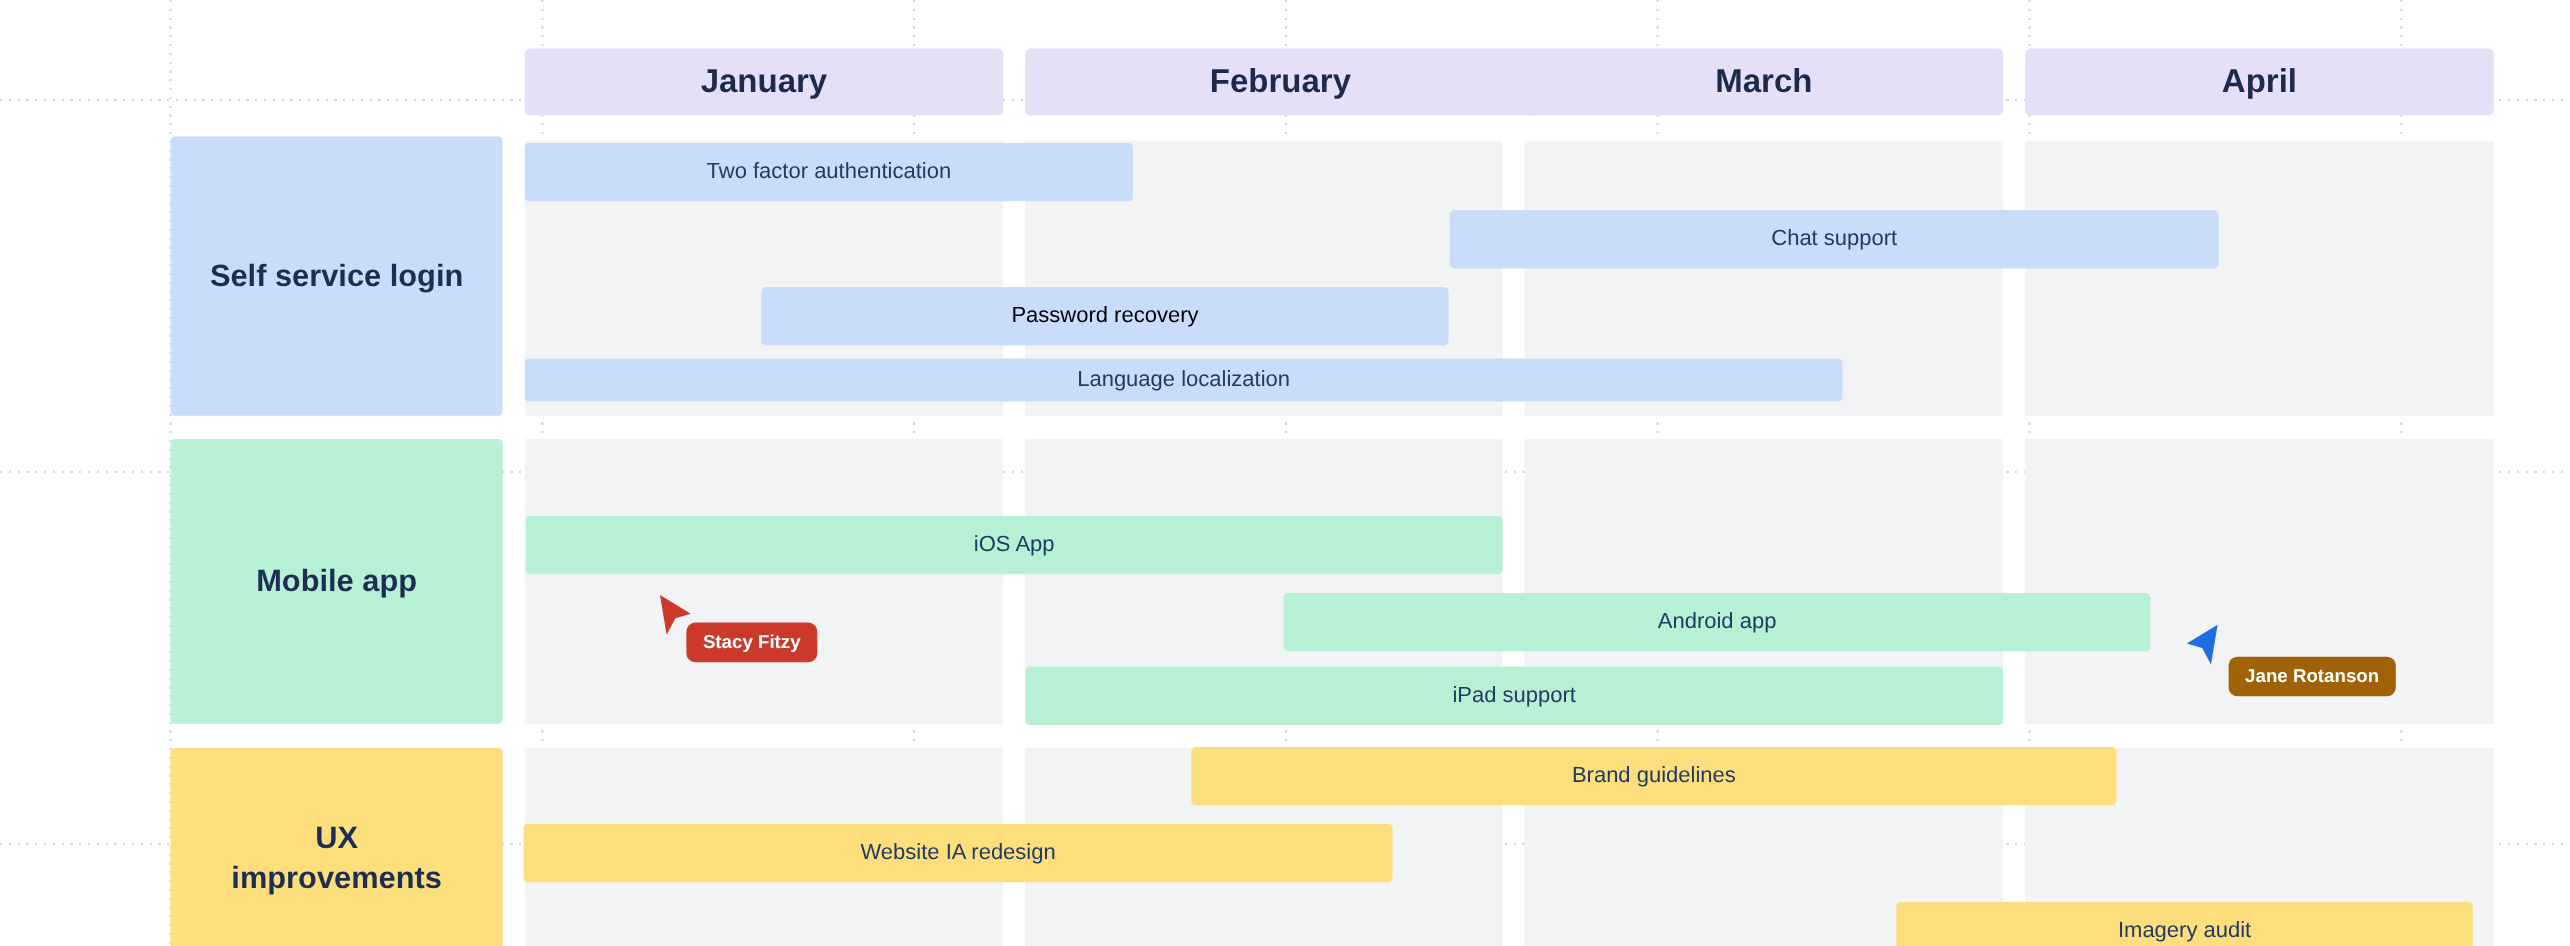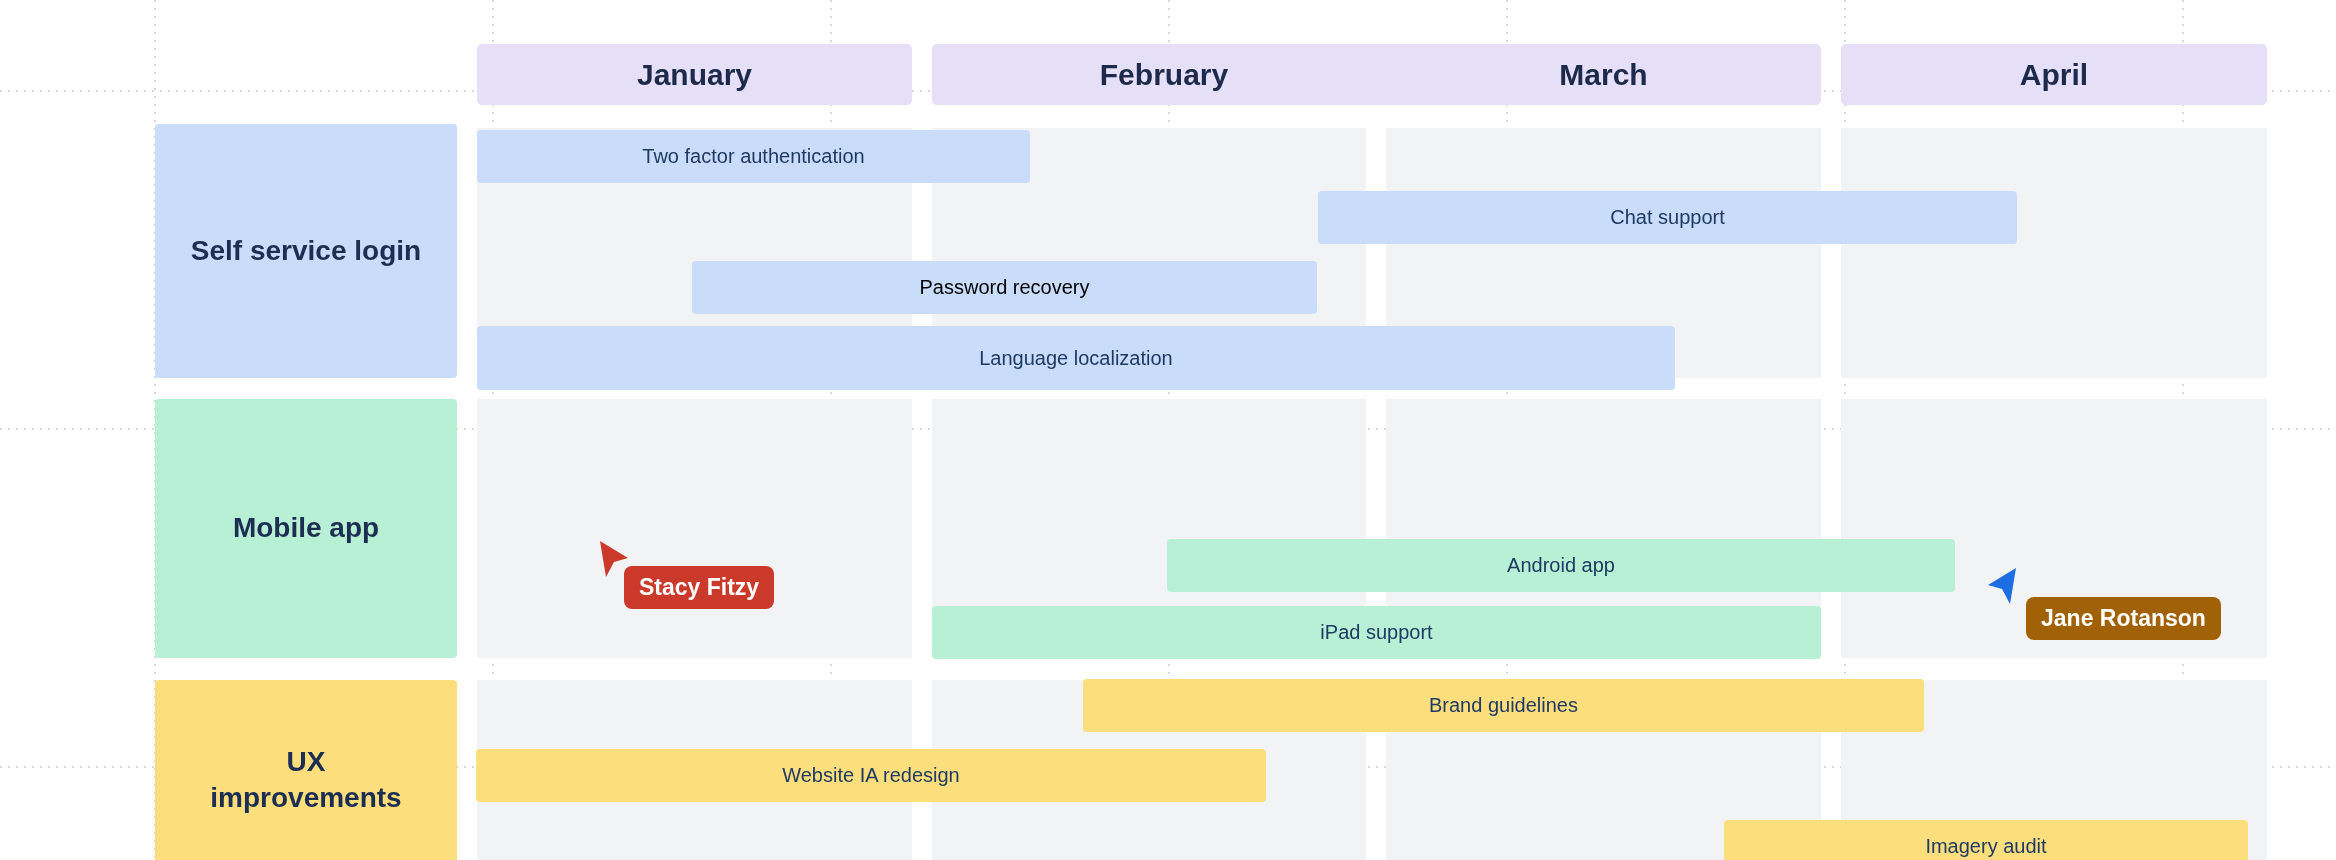--- a/index.html
+++ b/index.html
@@ -86,7 +86,7 @@
     <div class="task" style="left: 477px; top: 130px; width: 553px; height: 53px; background: rgb(201, 221, 251); color: rgb(31, 58, 99);">Two factor authentication</div>
     <div class="task" style="left: 1318px; top: 191px; width: 699px; height: 53px; background: rgb(201, 221, 251); color: rgb(31, 58, 99);">Chat support</div>
     <div class="task" style="left: 648px; top: 261px; width: 625px; height: 53px; background: rgb(201, 221, 251); color: #000000; margin-left: 44px;">Password recovery</div>
-    <div class="task" style="left: 477px; top: 326px; width: 1198px; height: 64px; background: rgb(201, 221, 251); color: rgb(31, 58, 99);">Language localization</div>
+    <div class="task" style="left: 477px; top: 326px; width: 1198px; height: 39px; background: rgb(201, 221, 251); color: rgb(31, 58, 99);">Language localization</div>
     <div class="task" style="left: 1167px; top: 539px; width: 788px; height: 53px; background: rgb(183, 240, 212); color: rgb(31, 58, 99);">Android app</div>
     <div class="task" style="left: 932px; top: 606px; width: 889px; height: 53px; background: rgb(183, 240, 212); color: rgb(31, 58, 99);">iPad support</div>
     <div class="task" style="left: 1083px; top: 679px; width: 841px; height: 53px; background: rgb(253, 222, 124); color: rgb(31, 58, 99);">Brand guidelines</div>

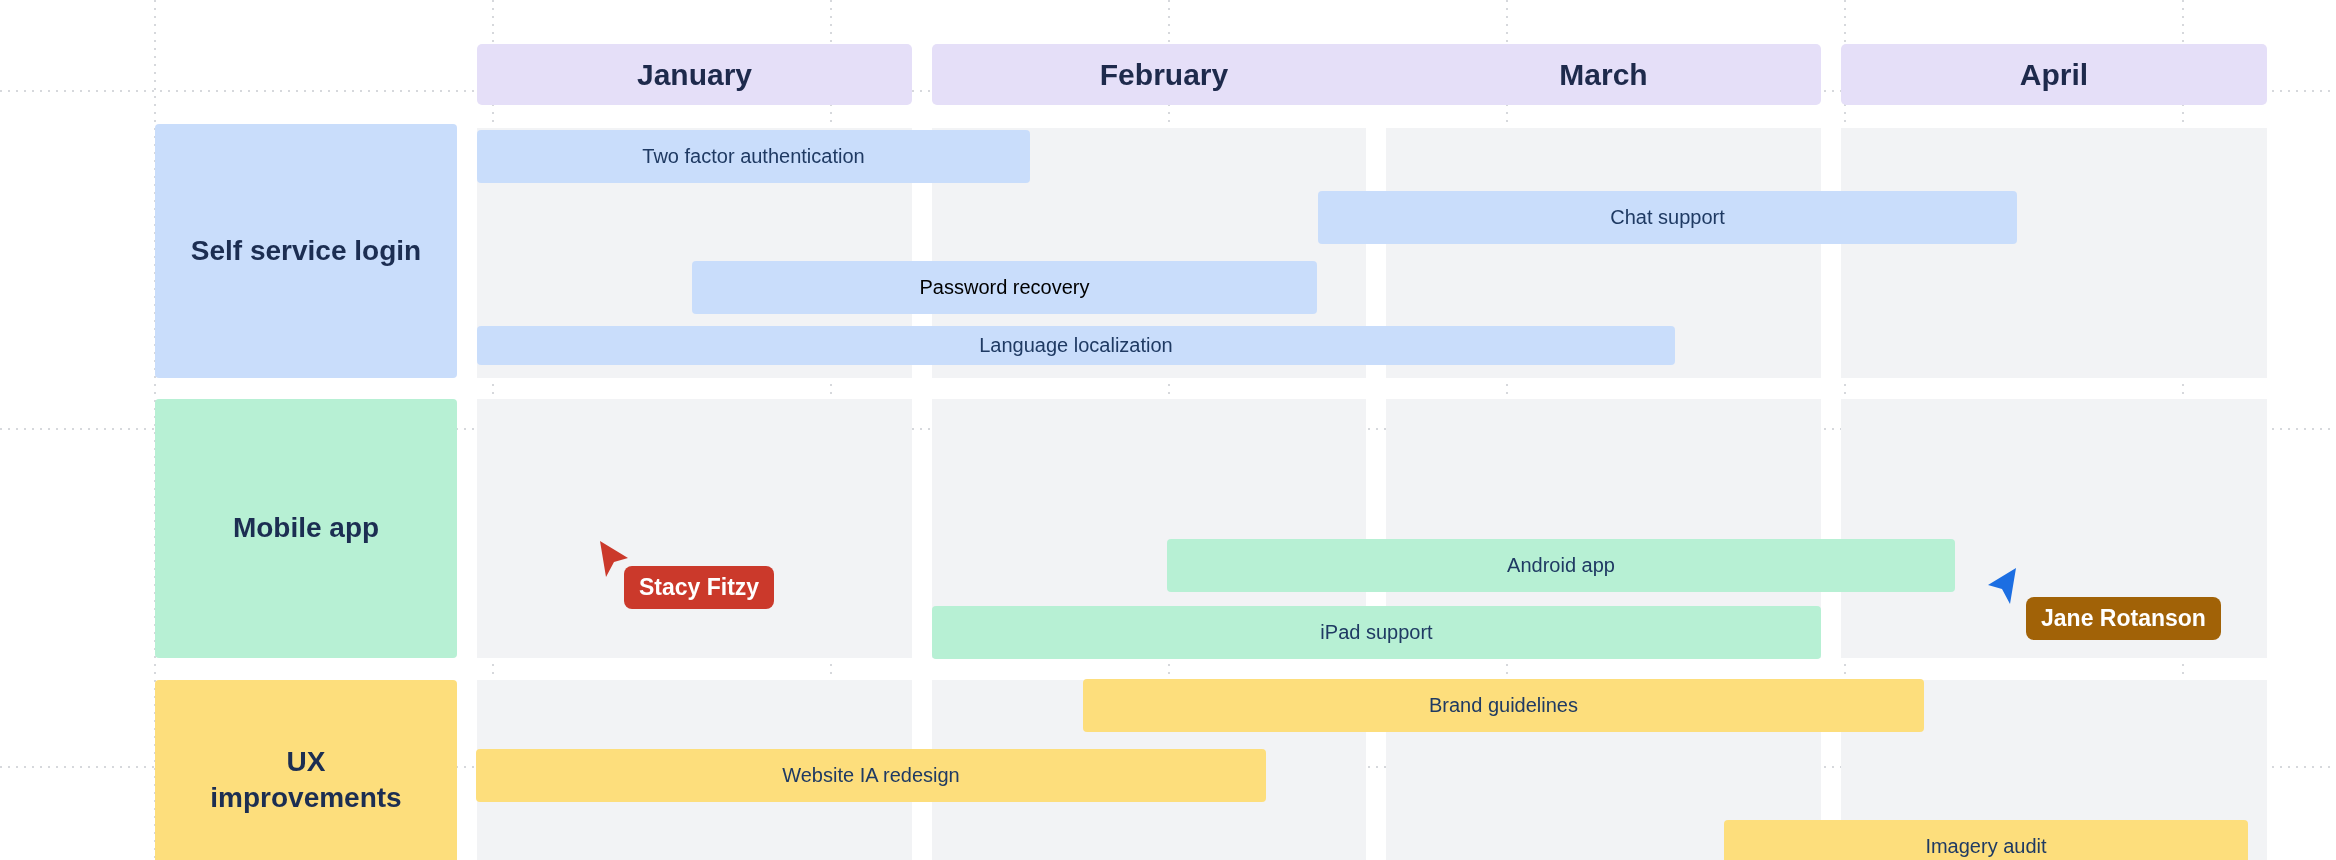--- a/index.html
+++ b/index.html
@@ -87,6 +87,7 @@
     <div class="task" style="left: 1318px; top: 191px; width: 699px; height: 53px; background: rgb(201, 221, 251); color: rgb(31, 58, 99);">Chat support</div>
     <div class="task" style="left: 648px; top: 261px; width: 625px; height: 53px; background: rgb(201, 221, 251); color: #000000; margin-left: 44px;">Password recovery</div>
     <div class="task" style="left: 477px; top: 326px; width: 1198px; height: 39px; background: rgb(201, 221, 251); color: rgb(31, 58, 99);">Language localization</div>
+    <div class="task" style="left: 478px; top: 469px; width: 888px; height: 53px; background: rgb(183, 240, 212); color: rgb(31, 58, 99);">iOS App</div>
     <div class="task" style="left: 1167px; top: 539px; width: 788px; height: 53px; background: rgb(183, 240, 212); color: rgb(31, 58, 99);">Android app</div>
     <div class="task" style="left: 932px; top: 606px; width: 889px; height: 53px; background: rgb(183, 240, 212); color: rgb(31, 58, 99);">iPad support</div>
     <div class="task" style="left: 1083px; top: 679px; width: 841px; height: 53px; background: rgb(253, 222, 124); color: rgb(31, 58, 99);">Brand guidelines</div>

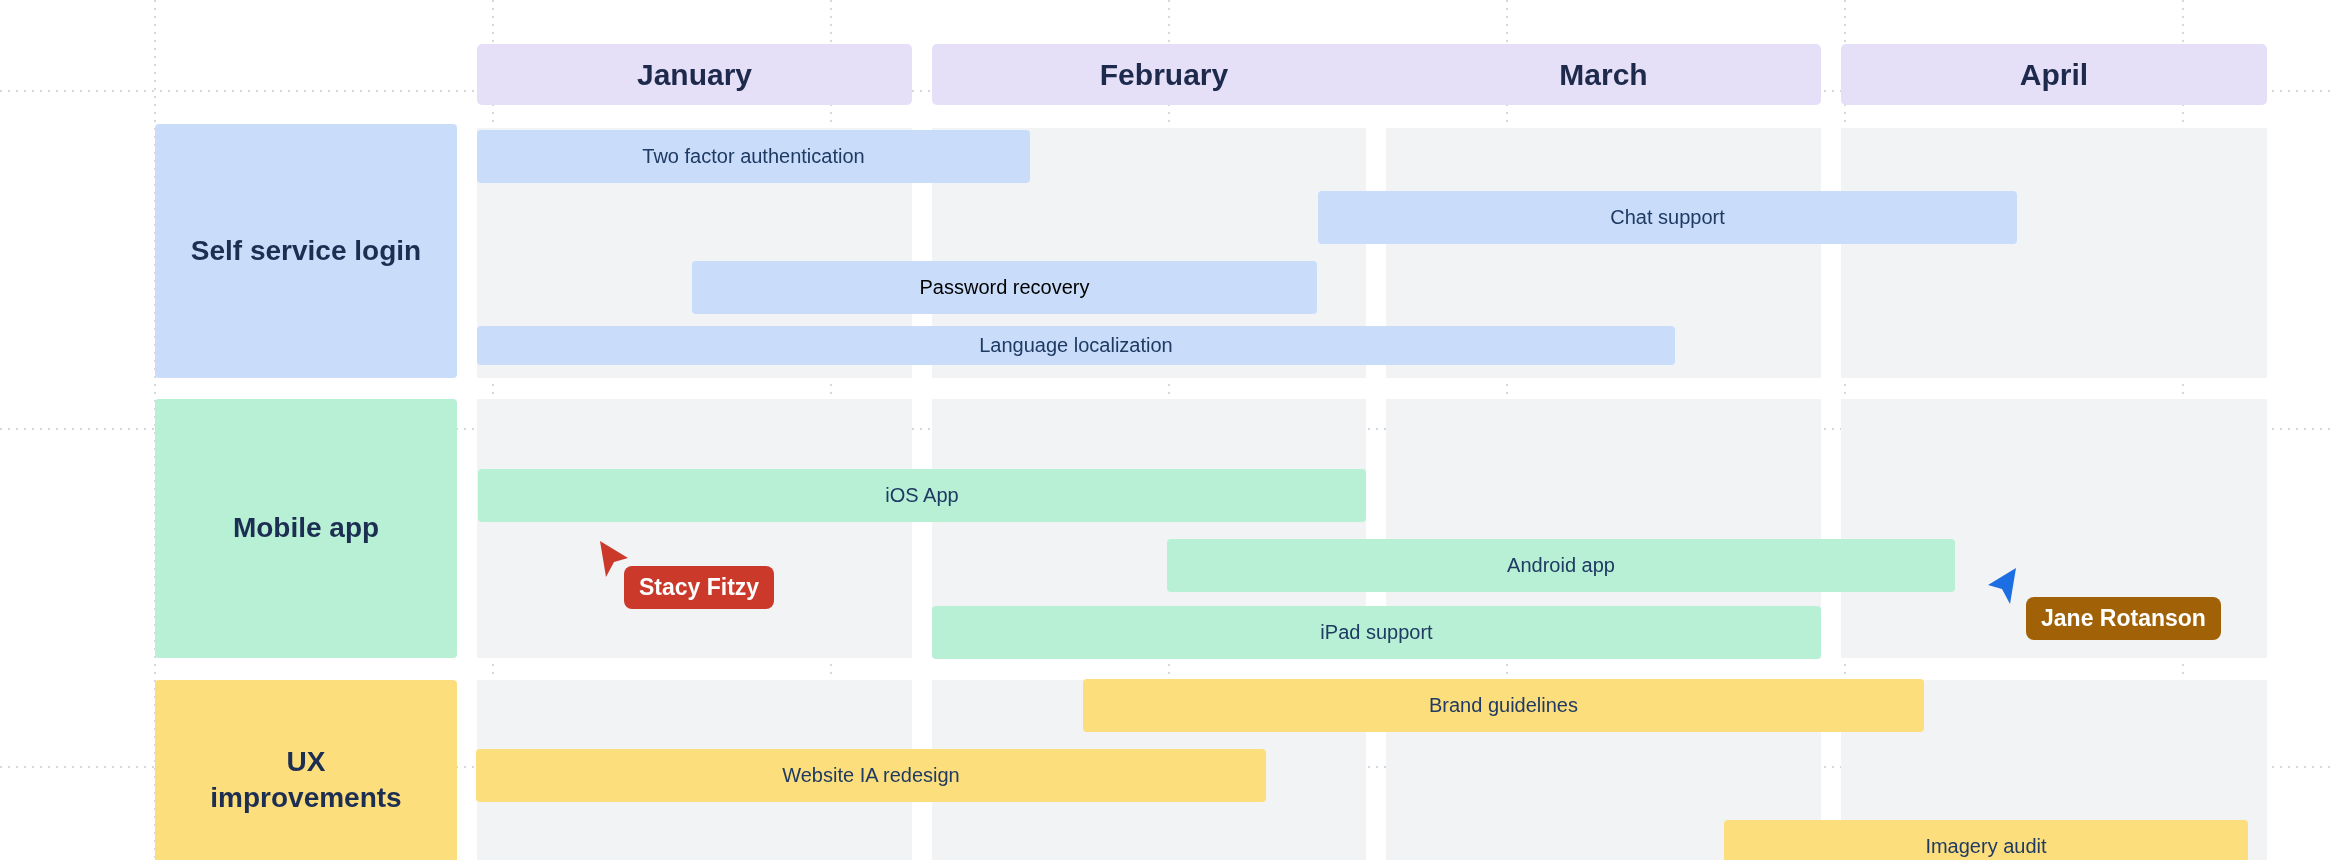--- a/index.html
+++ b/index.html
@@ -45,7 +45,7 @@
   .cursor-arrow{position:absolute;z-index:5;line-height:0;}
   .cursor-label{
     position:absolute;z-index:5;
-    color:#ffffff;font-size:23px;font-weight:bold;
+    color:#ffffff;font-size:17px;font-weight:bold;
     padding:8px 15px;border-radius:8px;
     white-space:nowrap;
   }

